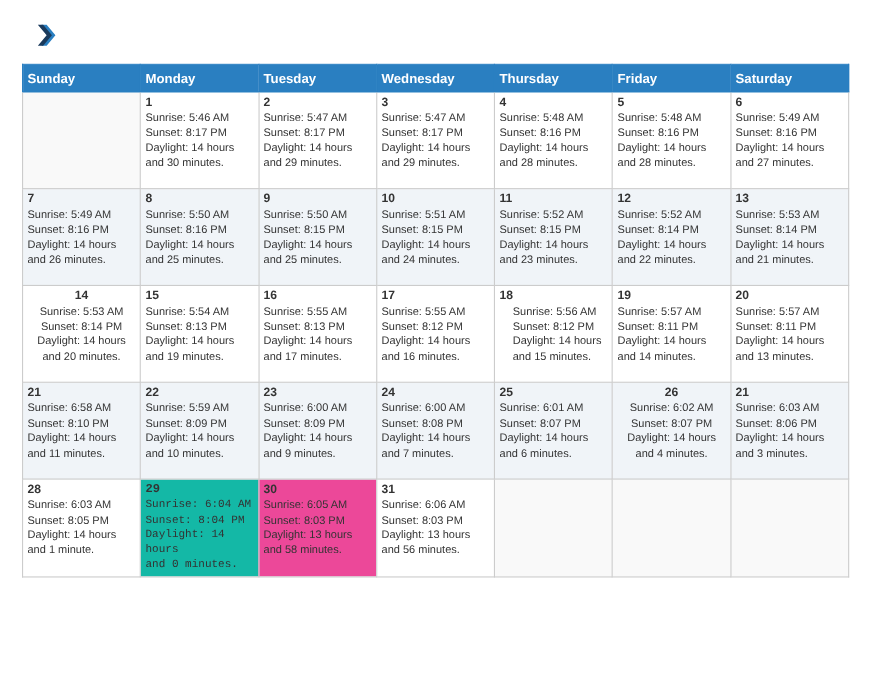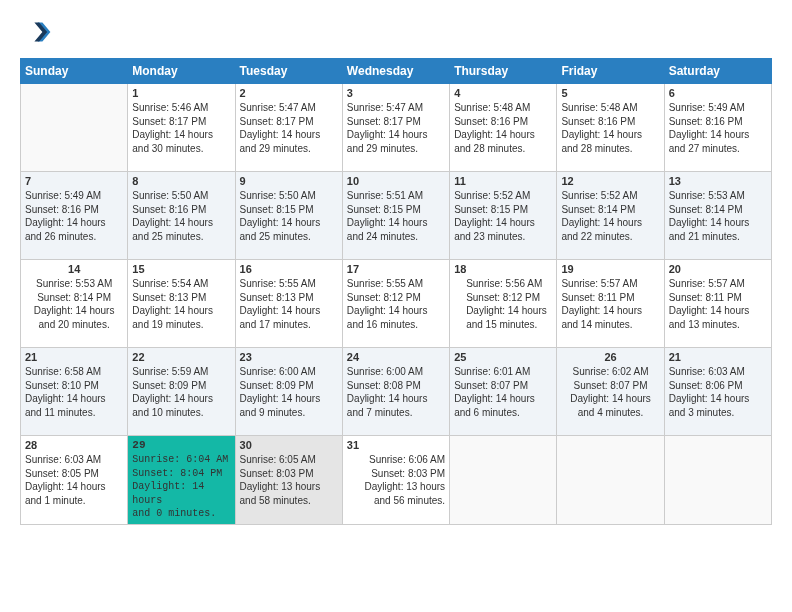--- a/index.html
+++ b/index.html
@@ -335,7 +335,7 @@
 Daylight: 14 hours
 and 0 minutes.</div>
           </td>
-          <td style="background: #e5e5e5;">
+          <td style="background: #ec4899;">
             <span class="day-num">30</span>
             <div class="cell-text" style="white-space: pre-line;">Sunrise: 6:05 AM
 Sunset: 8:03 PM

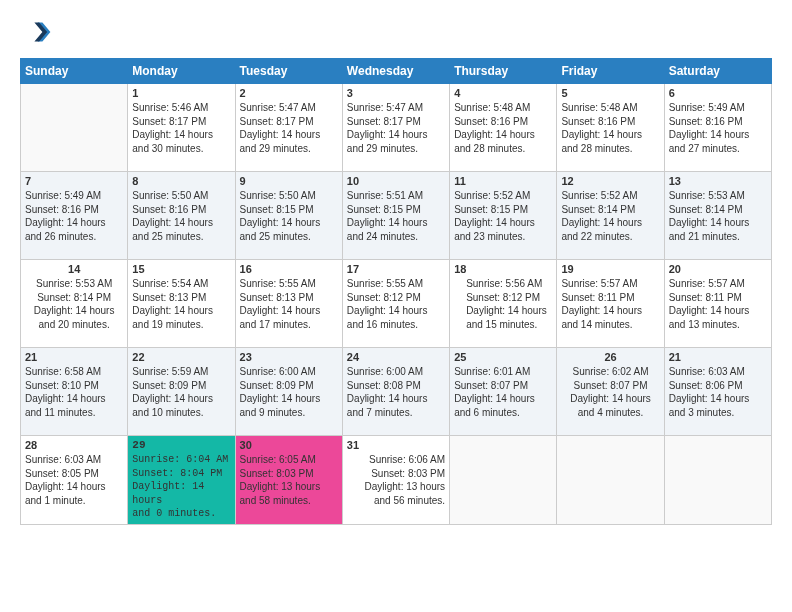--- a/index.html
+++ b/index.html
@@ -344,7 +344,7 @@
           </td>
           <td style="background: rgb(255, 255, 255);">
             <span class="day-num">31</span>
-            <div class="cell-text" style="white-space: pre-line; text-align: right;">Sunrise: 6:06 AM
+            <div class="cell-text" style="white-space: pre-line;">Sunrise: 6:06 AM
 Sunset: 8:03 PM
 Daylight: 13 hours
 and 56 minutes.</div>

